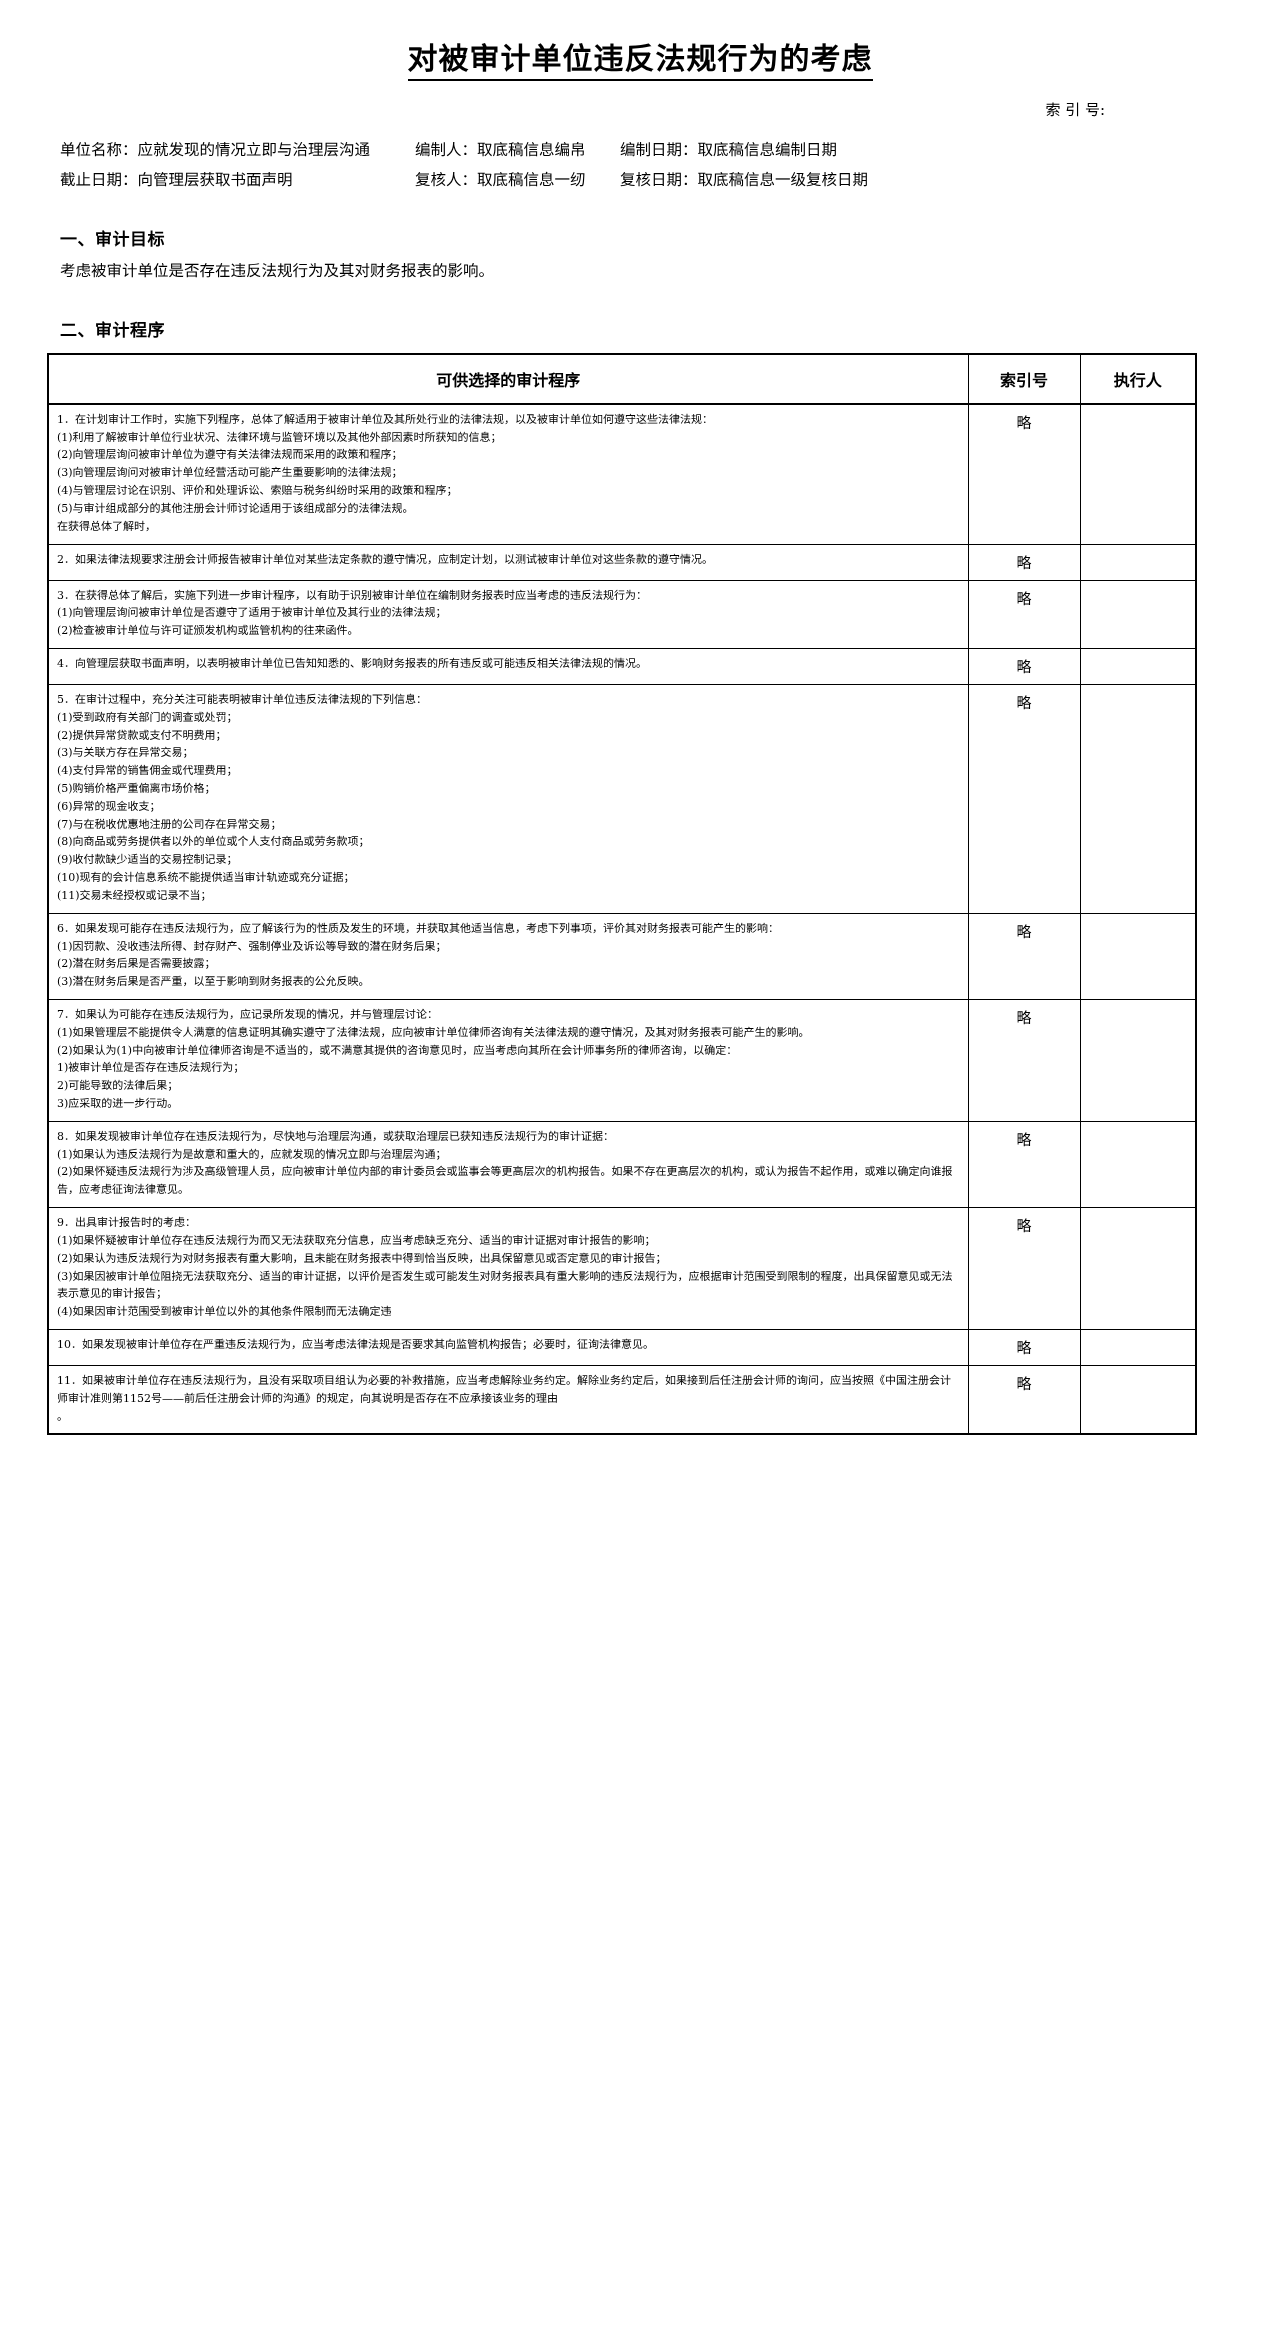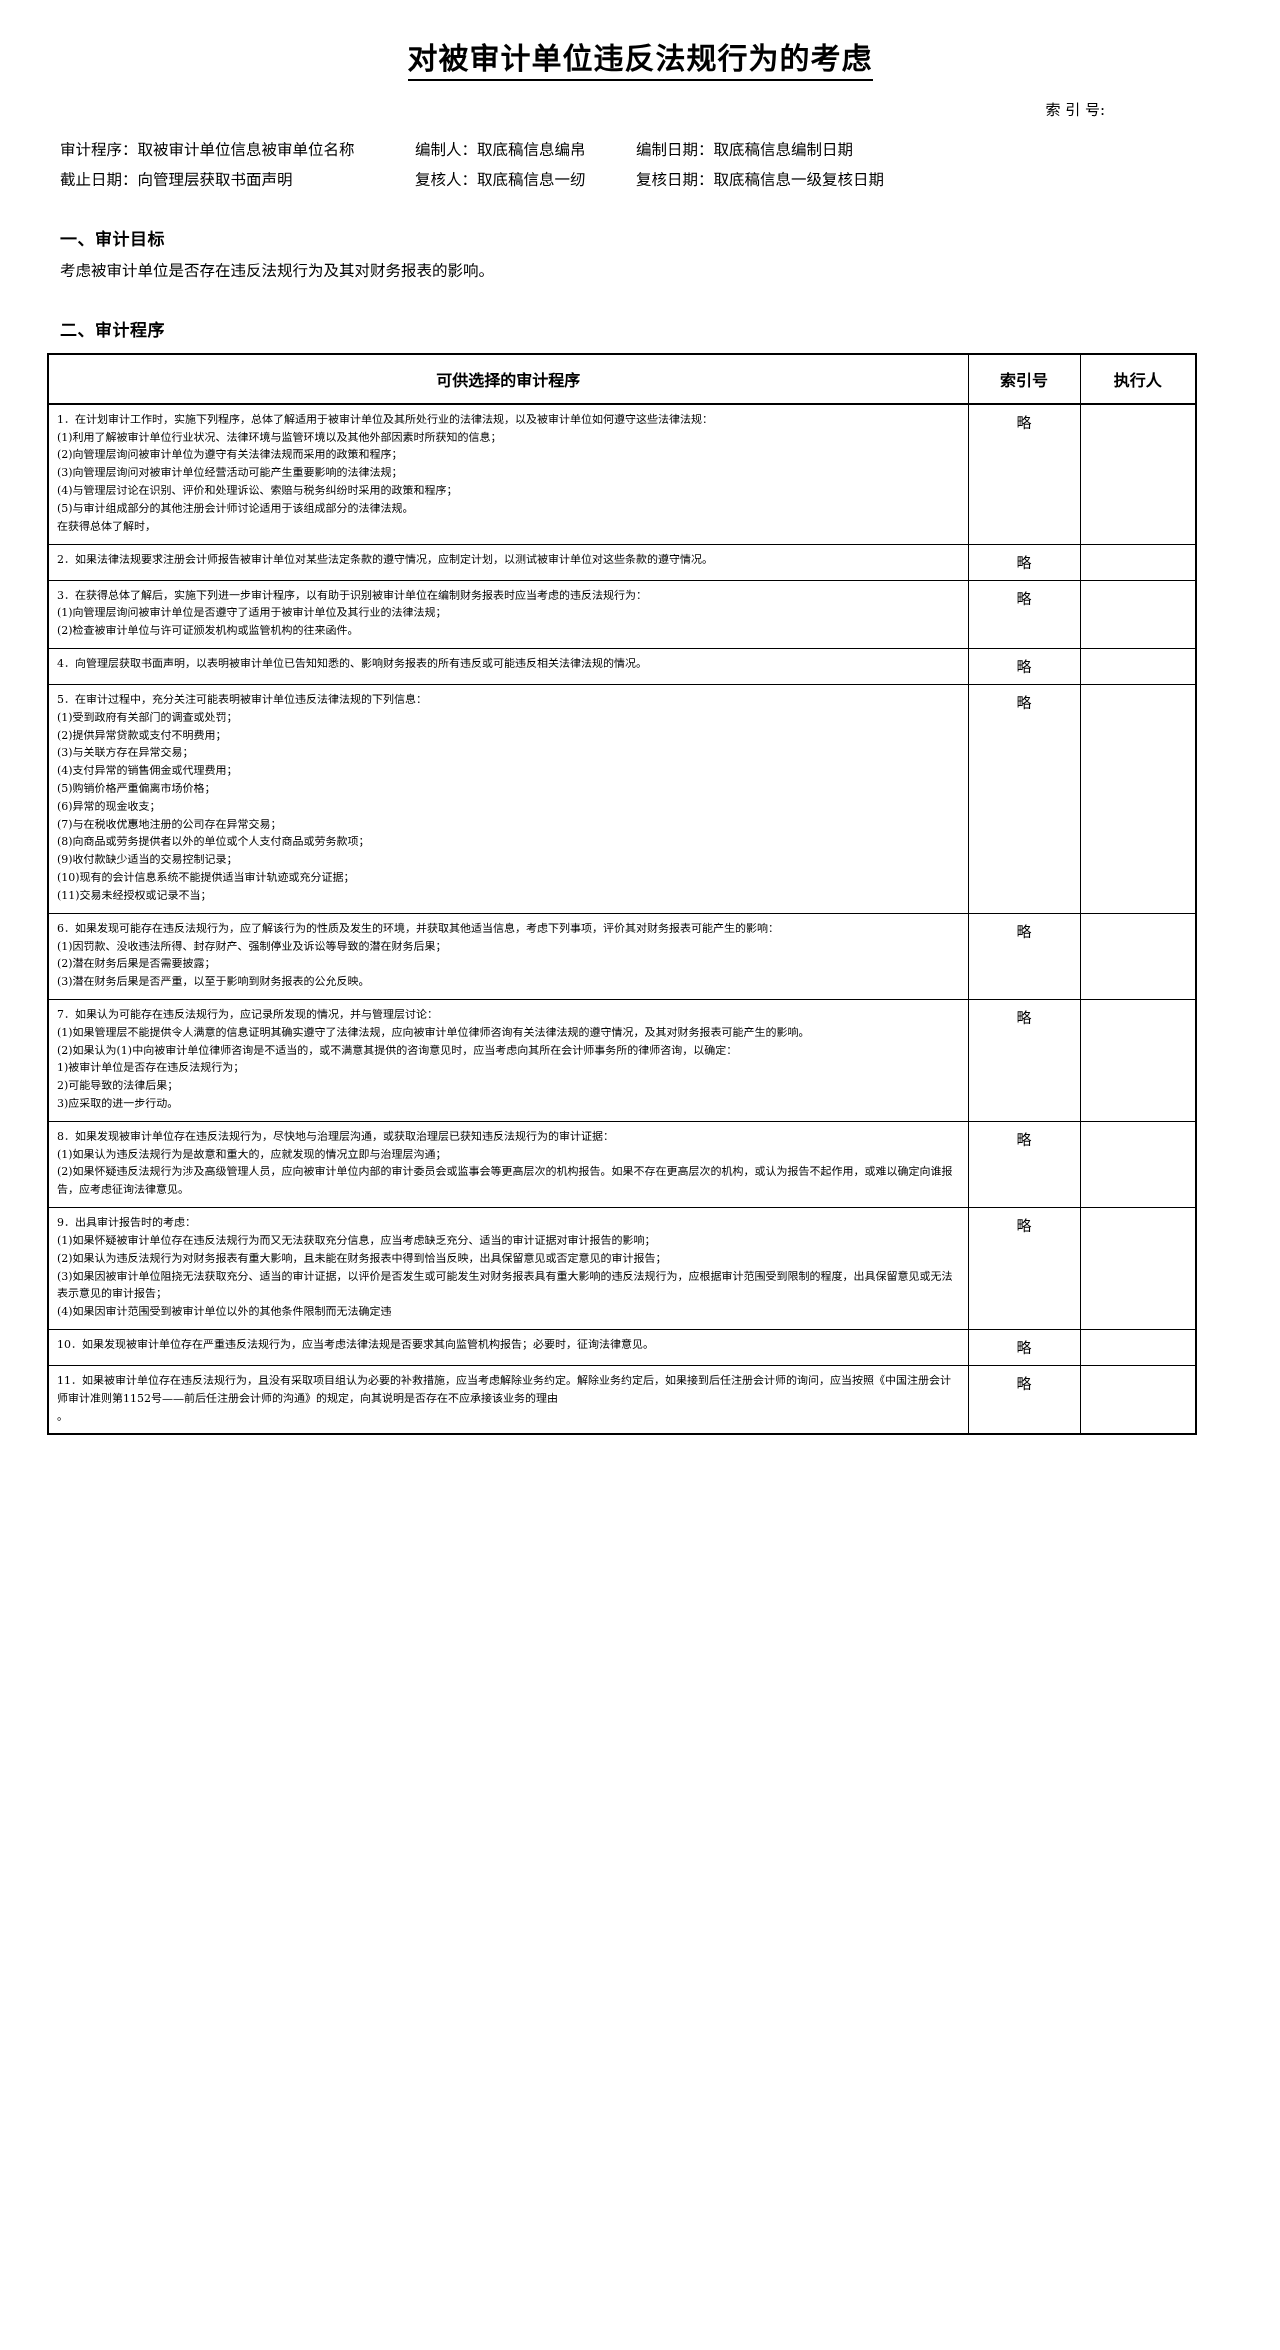--- a/index.html
+++ b/index.html
@@ -155,7 +155,7 @@
 
   <div class="meta">
     <div class="meta-row">
-      <div class="meta-left">审计程序：取被审计单位信息被审单位名称</div>
+      <div class="meta-left">单位名称：应就发现的情况立即与治理层沟通</div>
       <div class="meta-mid">编制人：取底稿信息编帛</div>
       <div class="meta-right">编制日期：取底稿信息编制日期</div>
     </div>

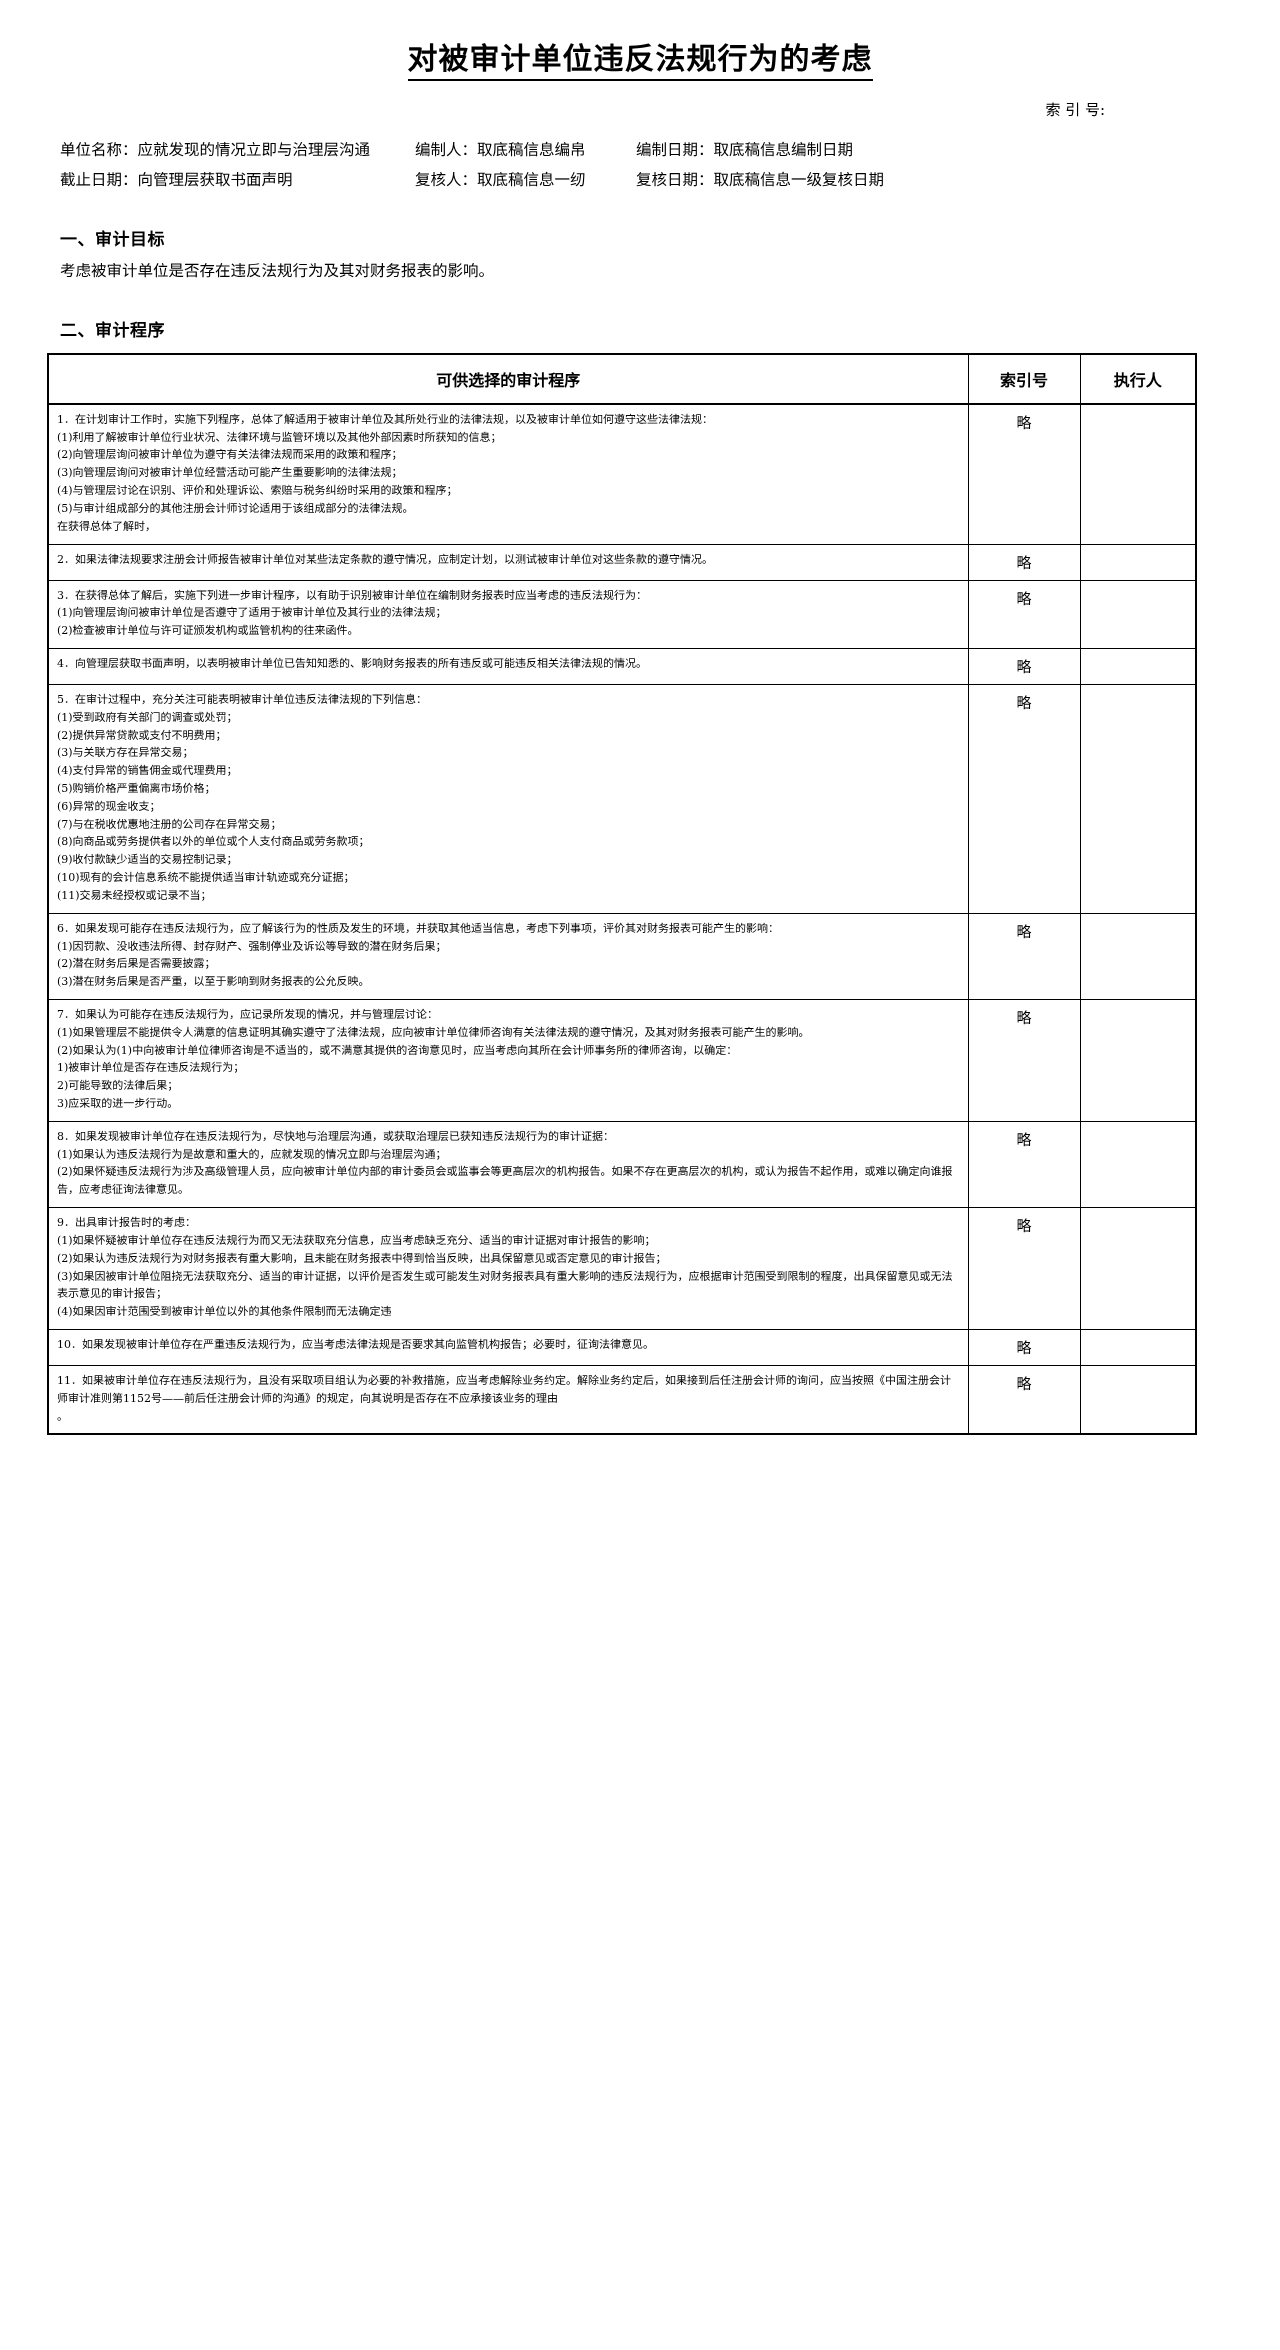--- a/index.html
+++ b/index.html
@@ -75,7 +75,6 @@
     flex: 1 1 auto;
     white-space: nowrap;
     overflow: hidden;
-    margin-left: 16px;
   }
 
   

